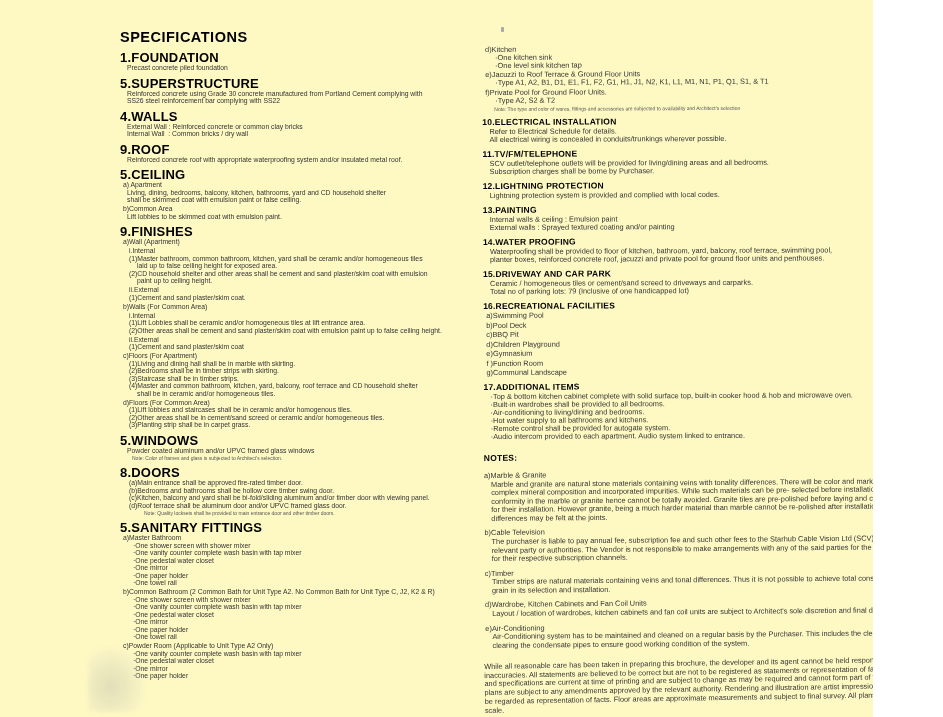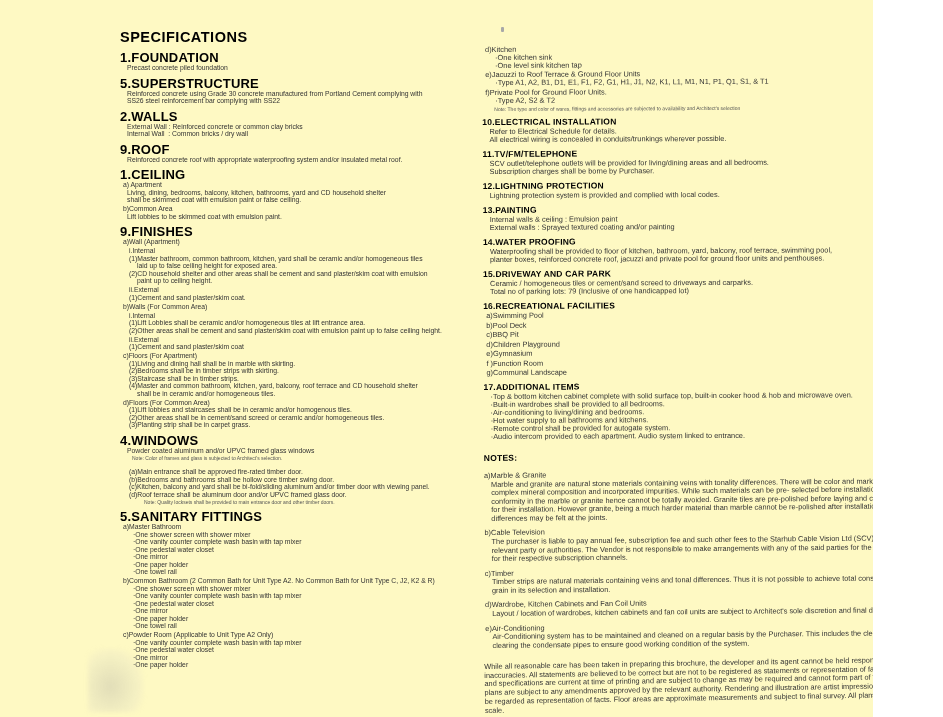--- a/index.html
+++ b/index.html
@@ -59,7 +59,7 @@
           <div class="ln p">SS26 steel reinforcement bar complying with SS22</div>
         </div>
         <div class="section">
-          <div class="sec-heading">2.WALLS</div>
+          <div class="sec-heading">4.WALLS</div>
           <div class="ln p">External Wall : Reinforced concrete or common clay bricks</div>
           <div class="ln p">Internal Wall  : Common bricks / dry wall</div>
         </div>

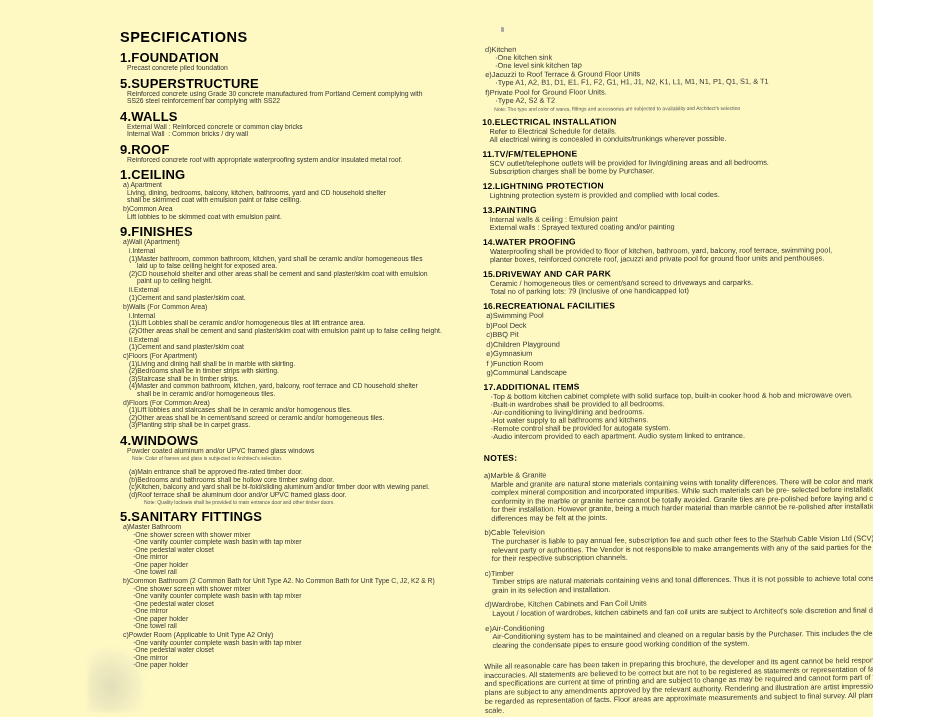--- a/index.html
+++ b/index.html
@@ -68,7 +68,7 @@
           <div class="ln p">Reinforced concrete roof with appropriate waterproofing system and/or insulated metal roof.</div>
         </div>
         <div class="section">
-          <div class="sec-heading">1.CEILING</div>
+          <div class="sec-heading">5.CEILING</div>
           <div class="ln a">a) Apartment</div>
           <div class="ln p">Living, dining, bedrooms, balcony, kitchen, bathrooms, yard and CD household shelter</div>
           <div class="ln p">shall be skimmed coat with emulsion paint or false ceiling.</div>

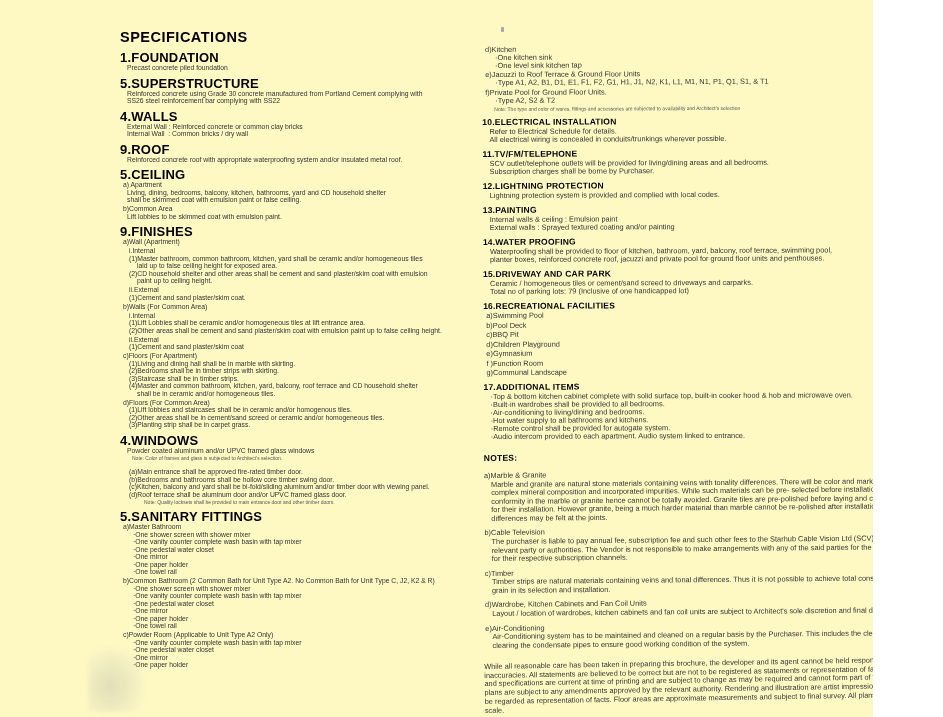--- a/index.html
+++ b/index.html
@@ -103,7 +103,7 @@
           <div class="ln n">(3)Planting strip shall be in carpet grass.</div>
         </div>
         <div class="section">
-          <div class="sec-heading">4.WINDOWS</div>
+          <div class="sec-heading">5.WINDOWS</div>
           <div class="ln p">Powder coated aluminum and/or UPVC framed glass windows</div>
           <div class="ln t">Note: Color of frames and glass is subjected to Architect's selection.</div>
         </div>

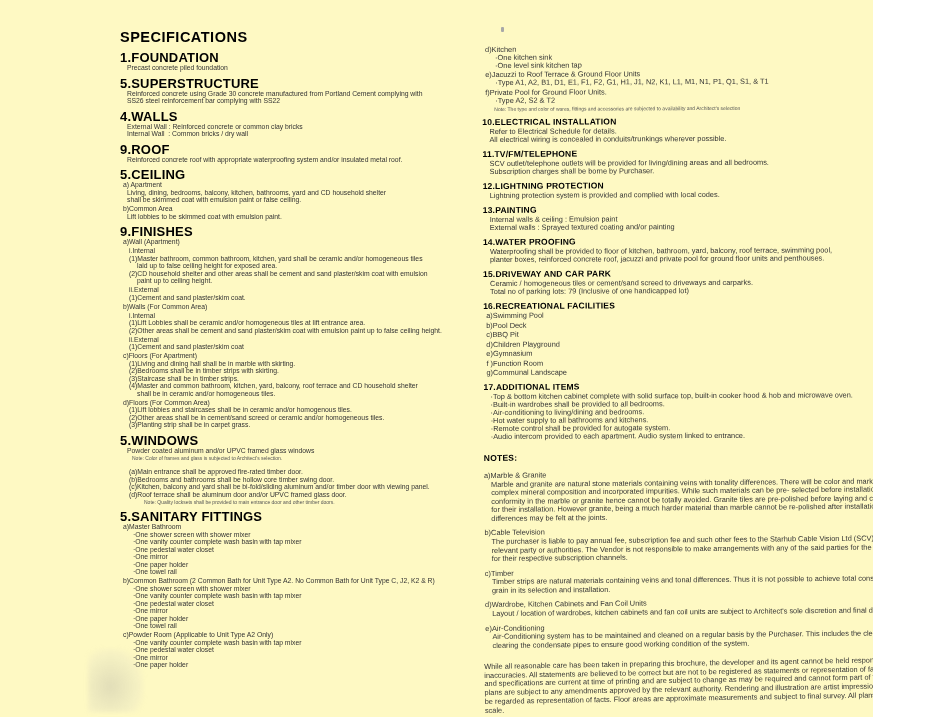--- a/index.html
+++ b/index.html
@@ -108,6 +108,7 @@
           <div class="ln t">Note: Color of frames and glass is subjected to Architect's selection.</div>
         </div>
         <div class="section">
+          <div class="sec-heading">8.DOORS</div>
           <div class="ln n">(a)Main entrance shall be approved fire-rated timber door.</div>
           <div class="ln n">(b)Bedrooms and bathrooms shall be hollow core timber swing door.</div>
           <div class="ln n">(c)Kitchen, balcony and yard shall be bi-fold/sliding aluminum and/or timber door with viewing panel.</div>

